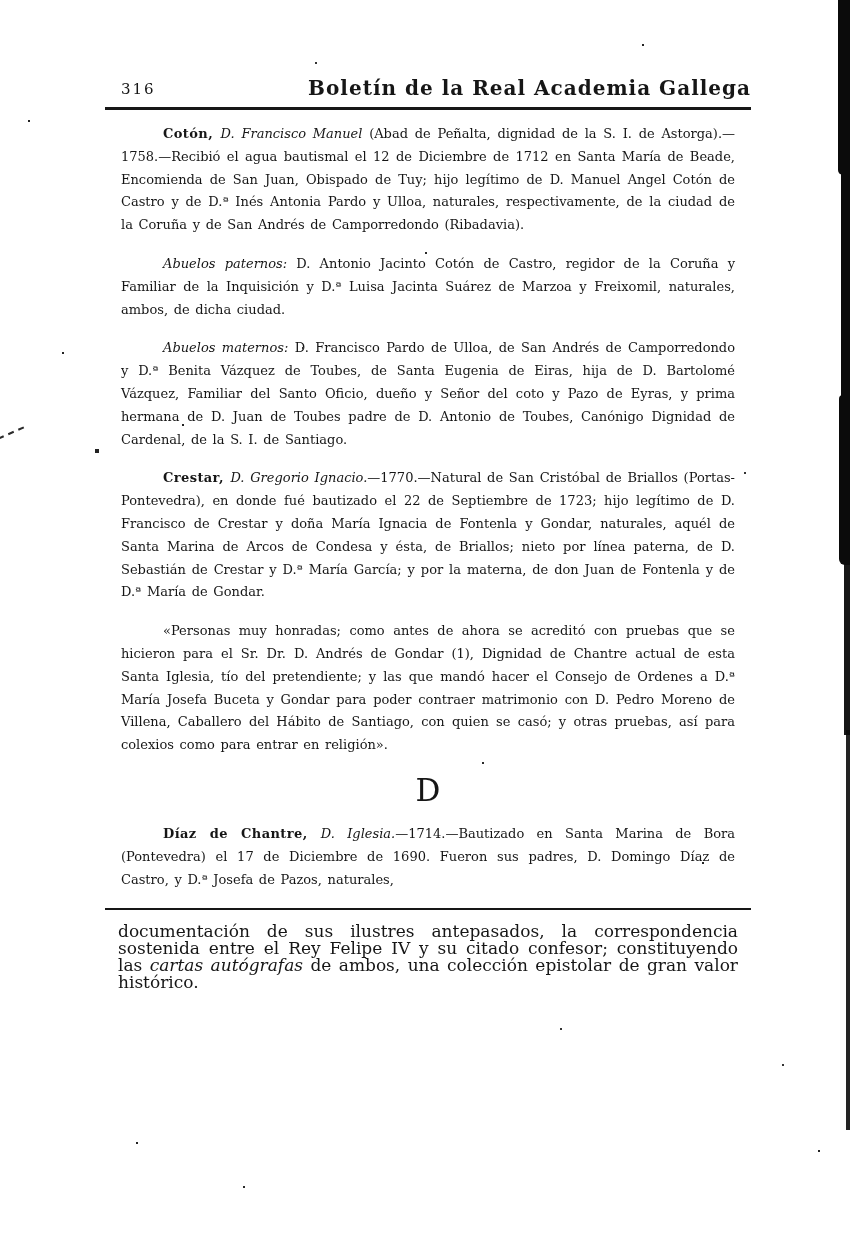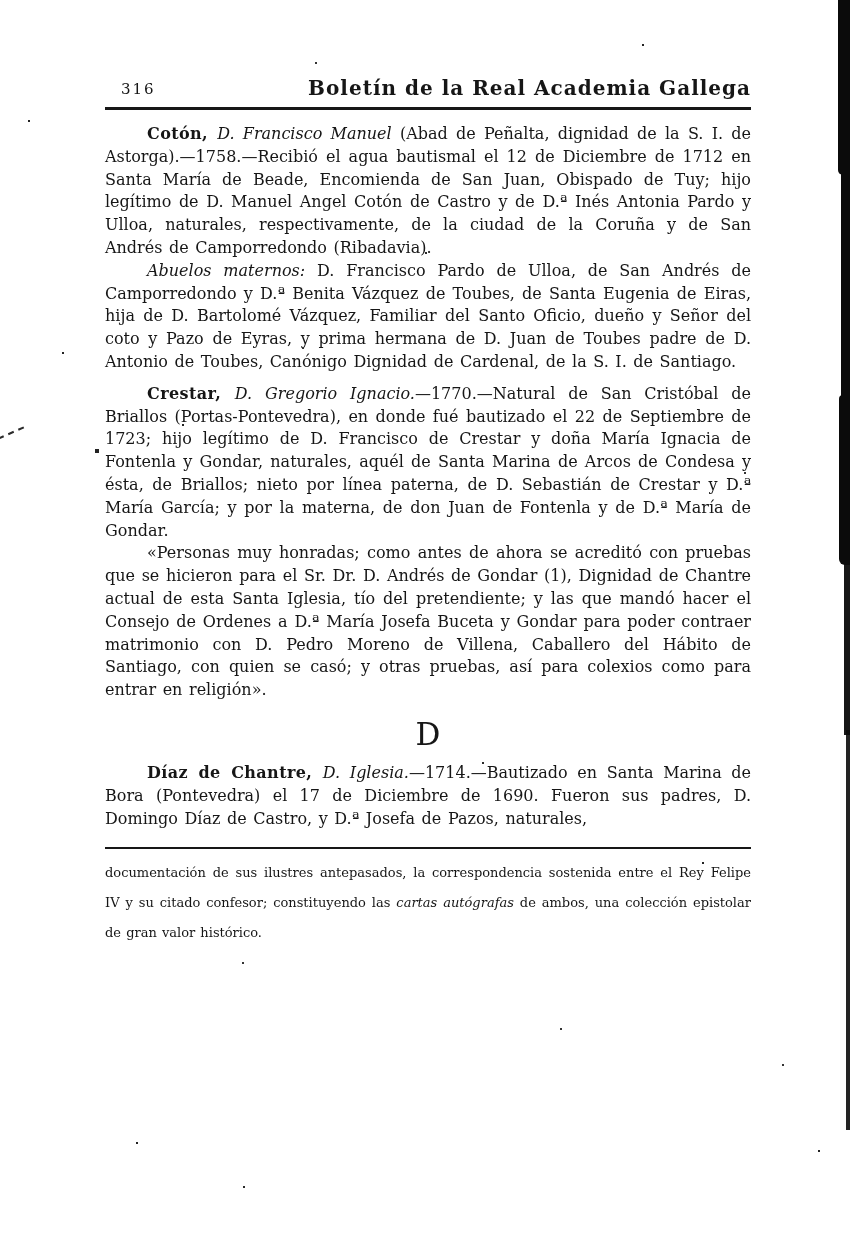--- a/index.html
+++ b/index.html
@@ -19,9 +19,9 @@
   .head-rule { border:none; border-top:3px solid #171717; margin:5px 0 0 0; }
 
   p.main {
-    font-size:16px; line-height:22.8px;
+    font-size:13px; line-height:22.8px;
     text-align:justify; text-indent:42px;
-    margin:0; word-spacing:1.5px;
+    margin:16px; word-spacing:1.5px;
   }
   p.first { margin-top:13px; }
   p.gap   { margin-top:9px; }

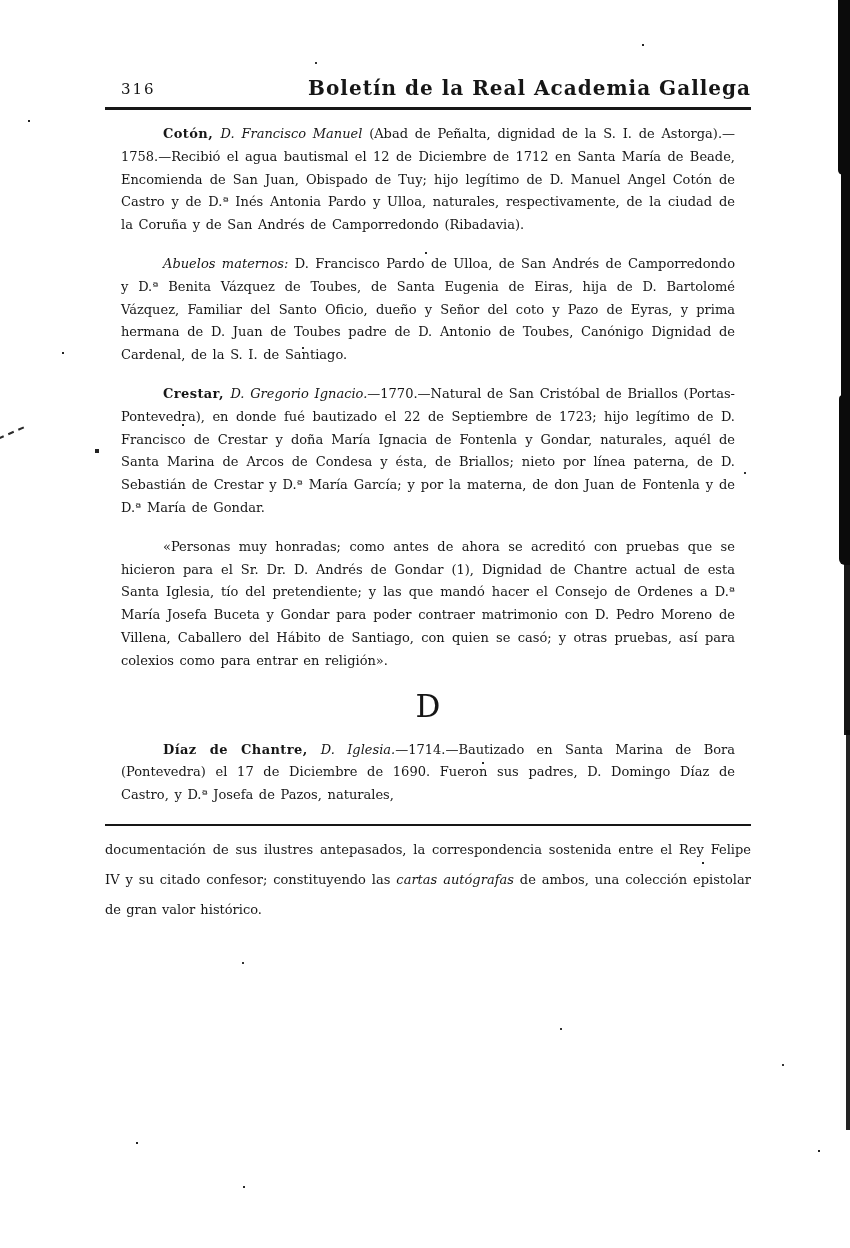--- a/index.html
+++ b/index.html
@@ -74,6 +74,7 @@
 
   <p class="main first"><span class="lead">Cotón, </span><span class="it">D. Francisco Manuel</span><span> (Abad de Peñalta, dignidad de la S. I. de Astorga).—1758.—Recibió el agua bautismal el 12 de Diciembre de 1712 en Santa María de Beade, Encomienda de San Juan, Obispado de Tuy; hijo legítimo de D. Manuel Angel Cotón de Castro y de D.ª Inés Antonia Pardo y Ulloa, naturales, respectivamente, de la ciudad de la Coruña y de San Andrés de Camporredondo (Ribadavia).</span></p>
 
+  <p class="main"><span class="it">Abuelos paternos:</span><span> D. Antonio Jacinto Cotón de Castro, regidor de la Coruña y Familiar de la Inquisición y D.ª Luisa Jacinta Suárez de Marzoa y Freixomil, naturales, ambos, de dicha ciudad.</span></p>
 
   <p class="main"><span class="it">Abuelos maternos:</span><span> D. Francisco Pardo de Ulloa, de San Andrés de Camporredondo y D.ª Benita Vázquez de Toubes, de Santa Eugenia de Eiras, hija de D. Bartolomé Vázquez, Familiar del Santo Oficio, dueño y Señor del coto y Pazo de Eyras, y prima hermana de D. Juan de Toubes padre de D. Antonio de Toubes, Canónigo Dignidad de Cardenal, de la S. I. de Santiago.</span></p>
 

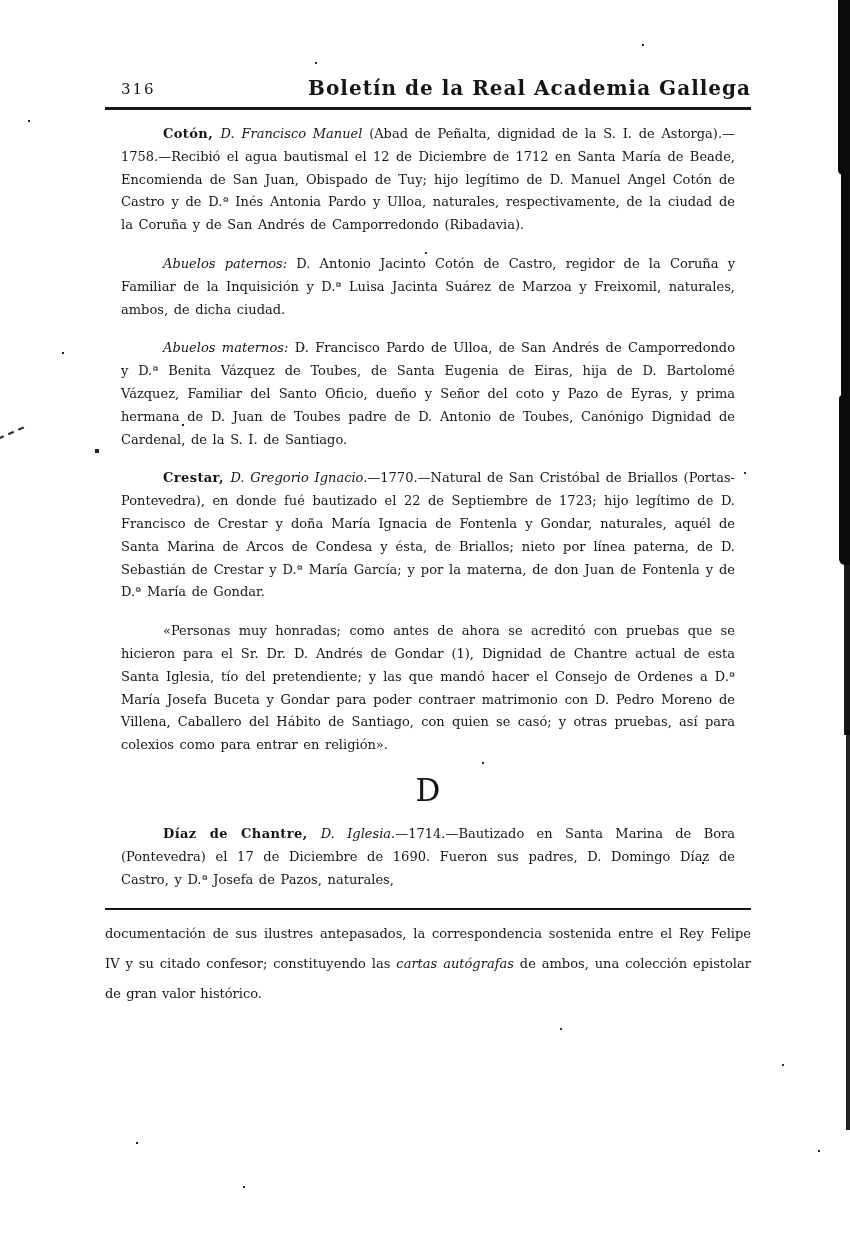--- a/index.html
+++ b/index.html
@@ -34,7 +34,7 @@
   }
 
   .fn-rule { border:none; border-top:2px solid #171717; margin:17px 0 9px 0; }
-  p.fn { font-size:13px; line-height:30px; text-align:justify; margin:0; word-spacing:1px; }
+  p.fn { font-size:17px; line-height:17px; text-align:justify; margin:13px; word-spacing:1px; }
   p.fn-note { text-indent:26px; }
   .fn-marker { margin-right:9px; }
 

